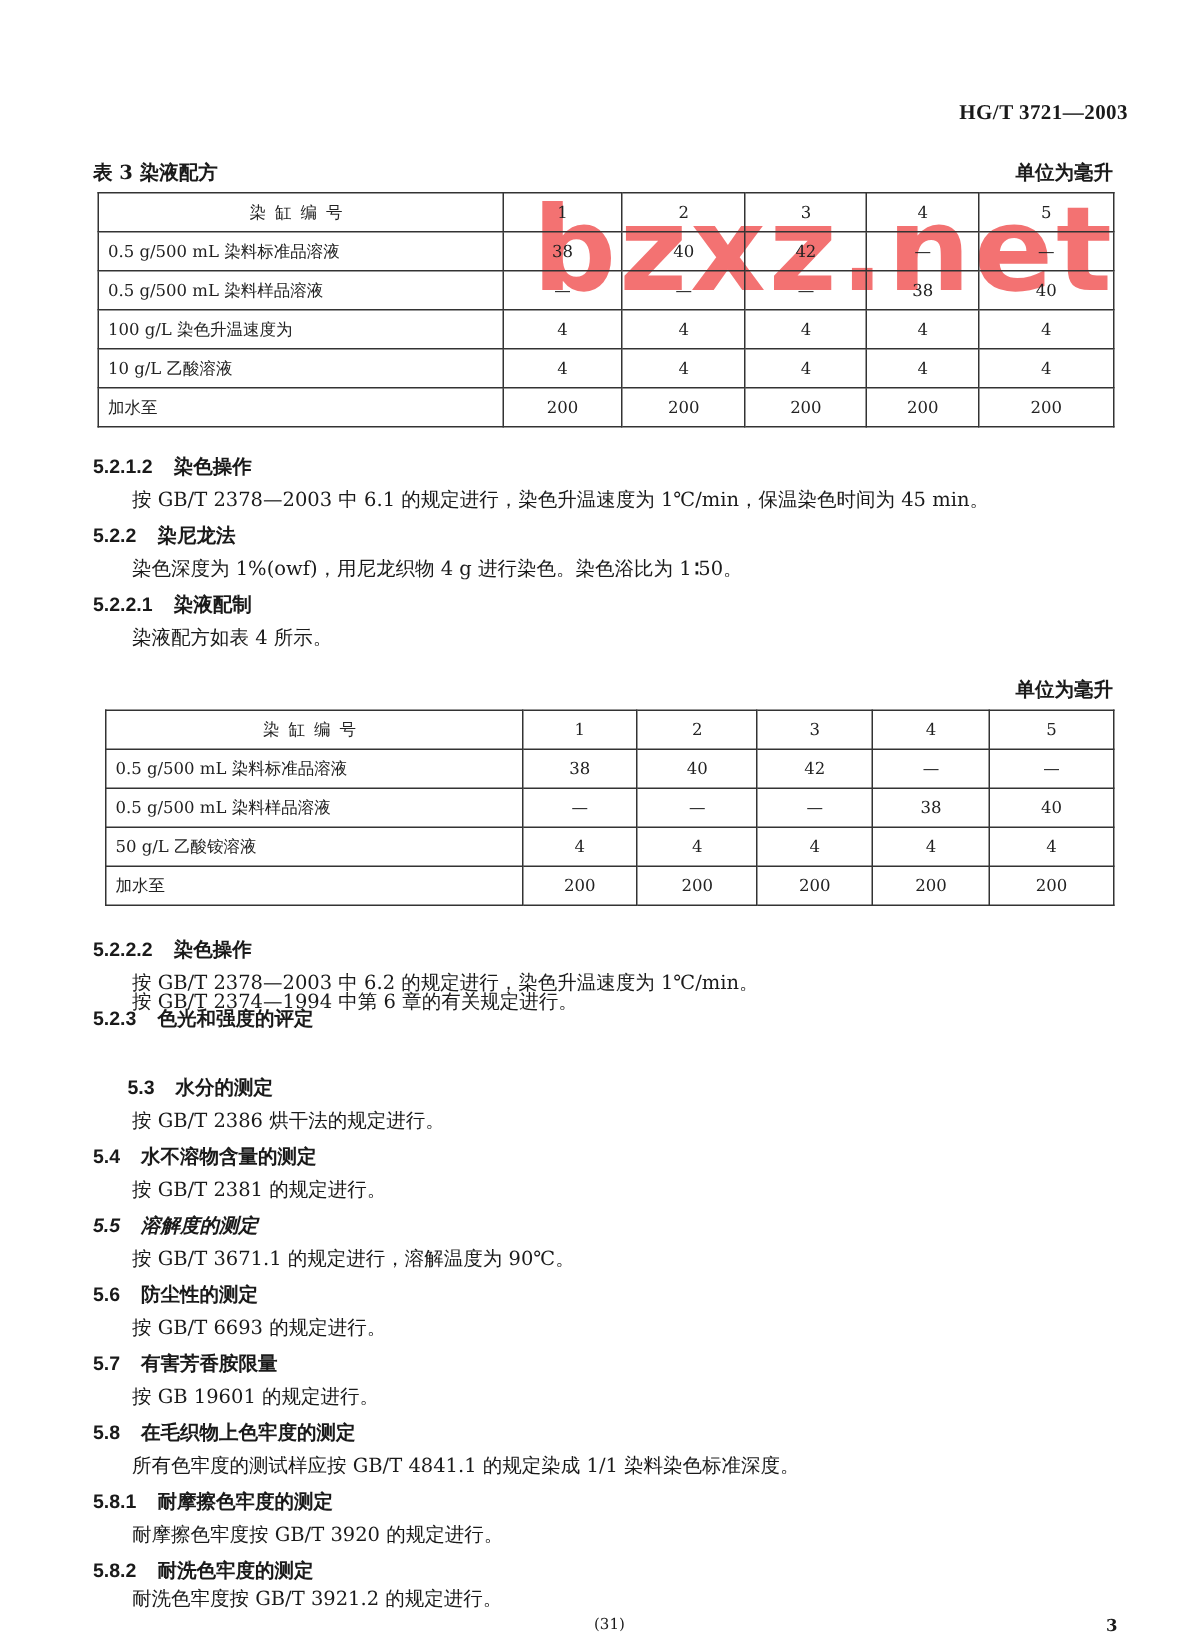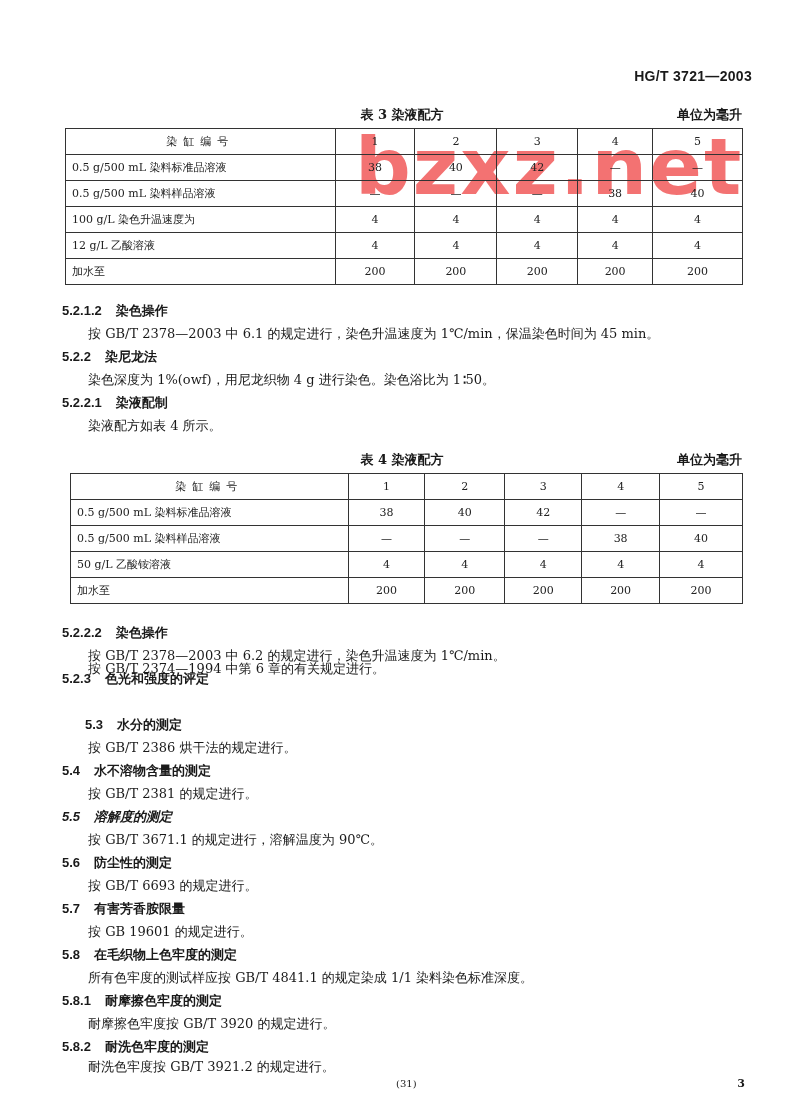--- a/index.html
+++ b/index.html
@@ -13,7 +13,7 @@
       line-height: 1;
     }
     .std-code {
-      position: absolute; right: 48px; top: 68px; font-family: Liberation Sans, sans-serif; font-weight: bold;
+      position: absolute; right: 48px; top: 68px; font-family: Liberation Serif, serif; font-weight: bold;
       font-size: 14px; letter-spacing: 0.3px; padding-left: 18px;
     }
     .caption-row { position: absolute; left: 62px; width: 680px; height: 20px; font-size: 13px; font-weight: bold; }

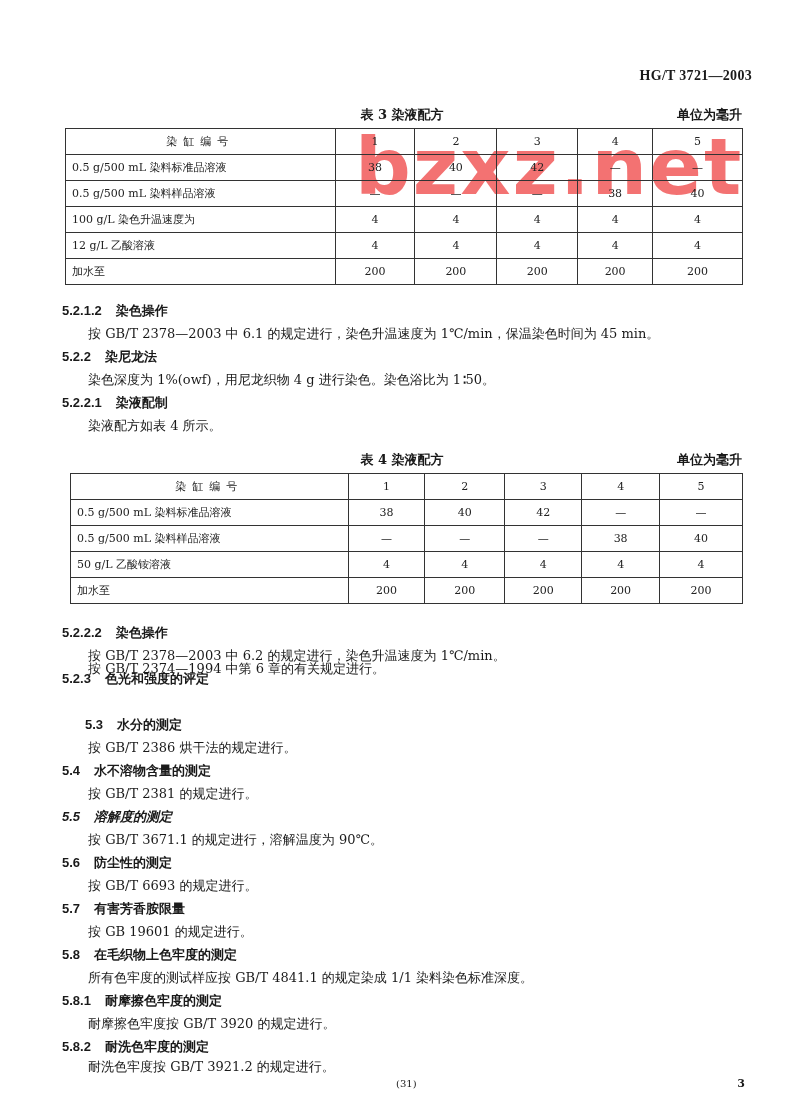--- a/index.html
+++ b/index.html
@@ -17,7 +17,7 @@
       font-size: 14px; letter-spacing: 0.3px; padding-left: 18px;
     }
     .caption-row { position: absolute; left: 62px; width: 680px; height: 20px; font-size: 13px; font-weight: bold; }
-    .caption-row .title { position: absolute; left: 0; right: 0; text-align: center; }
+    .caption-row .title { position: absolute; left: 0; right: 0; }
     .caption-row .unit { position: absolute; right: 0; }
     table.dt {
       position: absolute; border-collapse: collapse; font-size: 11px; z-index: 1;

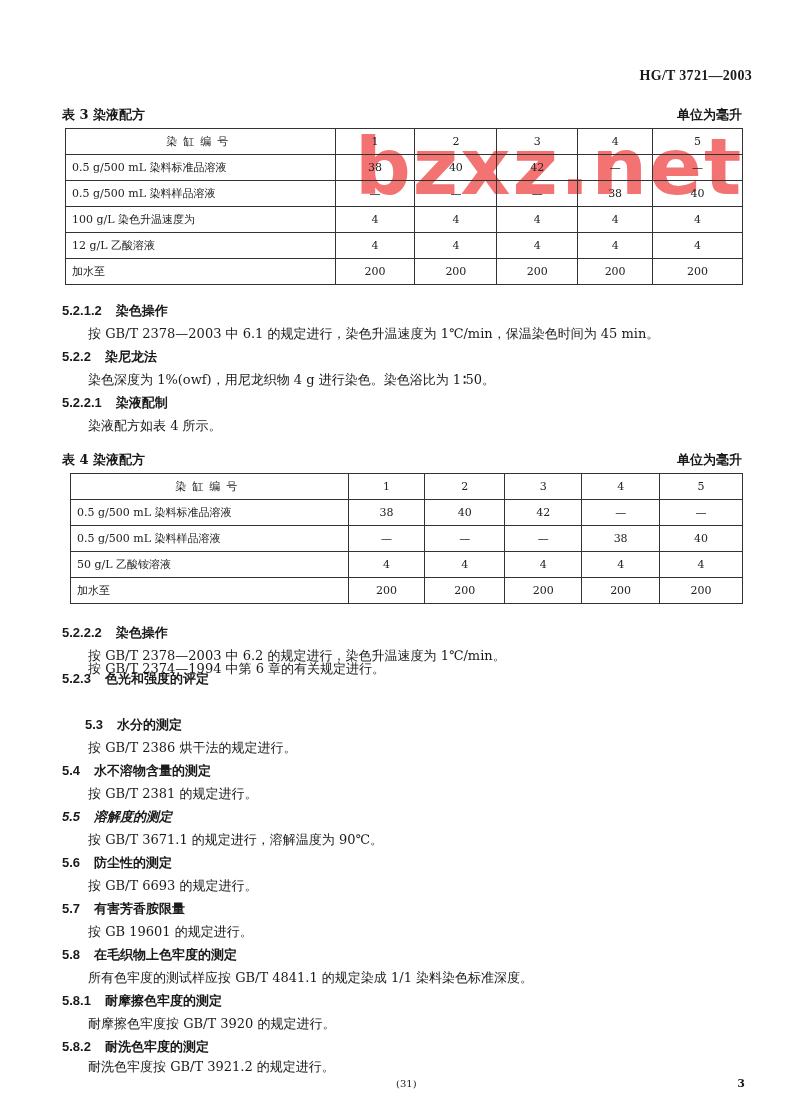--- a/index.html
+++ b/index.html
@@ -90,7 +90,7 @@
     <td>4</td>
   </tr>
   <tr>
-    <td class="label">12 g/L 乙酸溶液</td>
+    <td class="label">10 g/L 乙酸溶液</td>
     <td>4</td>
     <td>4</td>
     <td>4</td>

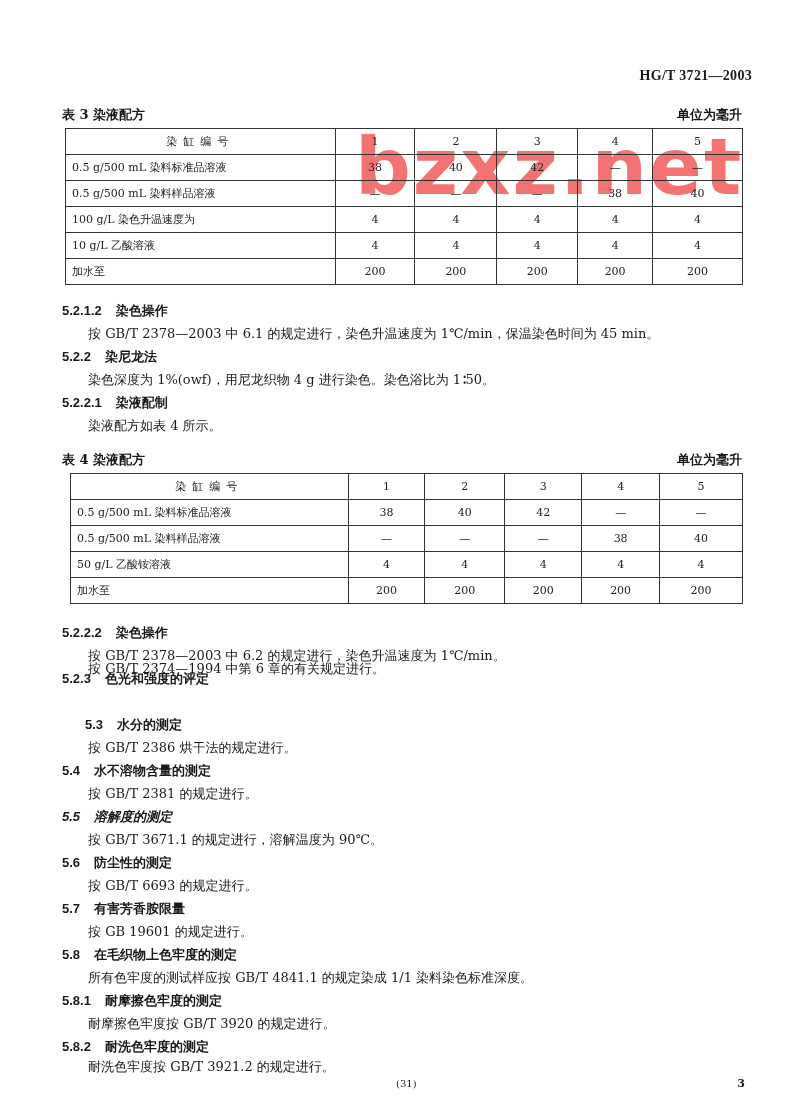--- a/index.html
+++ b/index.html
@@ -124,7 +124,6 @@
 <div class="body-text" style="top:417px;">染液配方如表 4 所示。</div>
 
 <div class="caption-row" style="top:451px;">
-  <span class="title">表 4   染液配方</span>
   <span class="unit">单位为毫升</span>
 </div>
 

